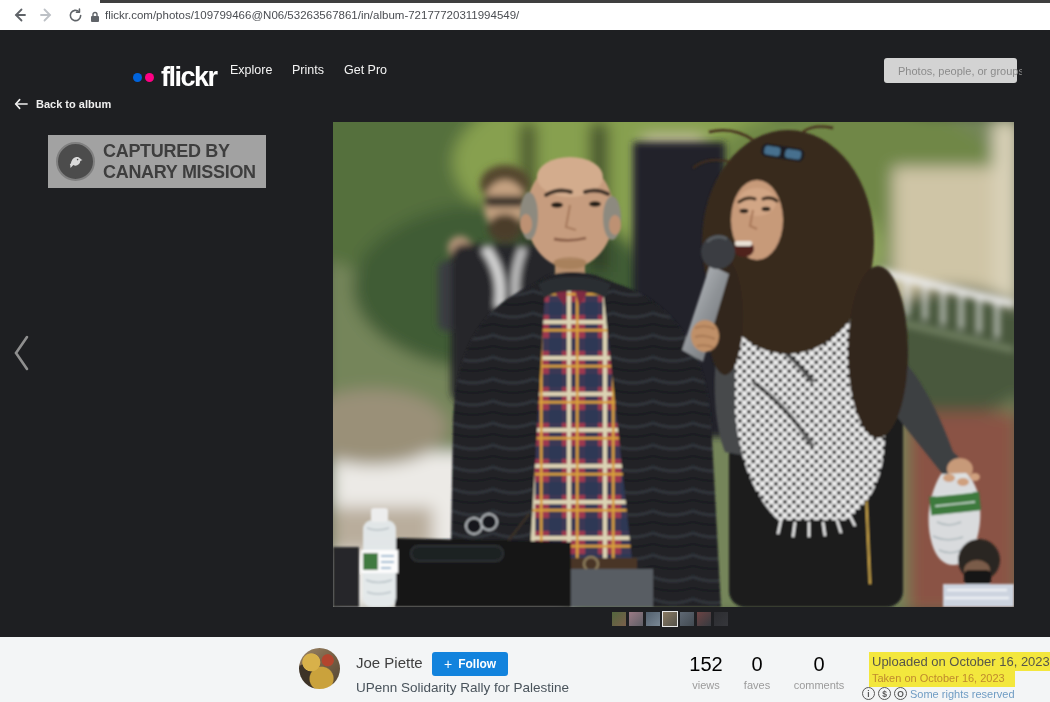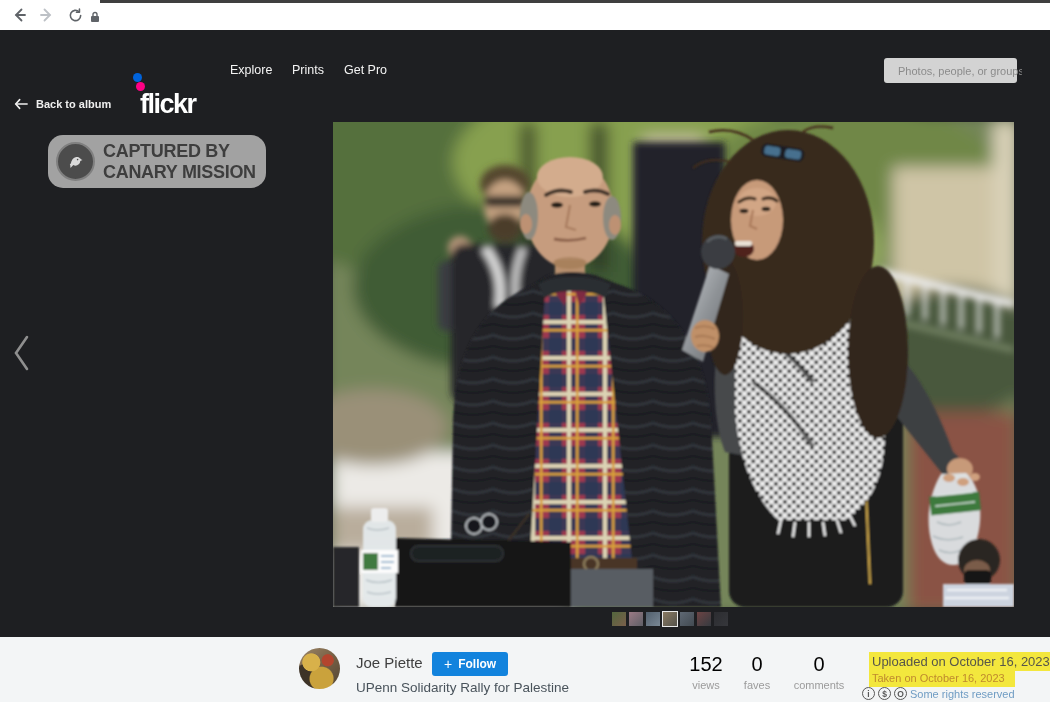--- a/index.html
+++ b/index.html
@@ -112,6 +112,7 @@
           <path d="M3 5V3.5a2 2 0 0 1 4 0V5" stroke="#5f6368" stroke-width="1.4" fill="none"></path>
         </svg>
     </div>
+    <div class="addr">flickr.com/photos/109799466@N06/53263567861/in/album-72177720311994549/</div>
   </div>
 
   <div class="dark-region">

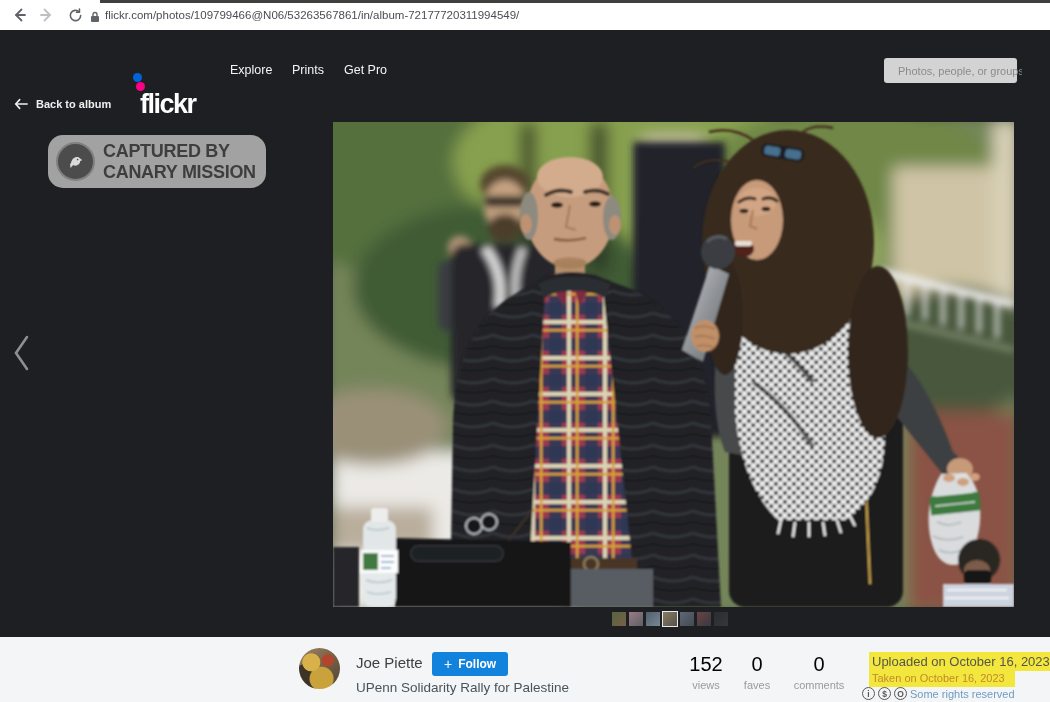--- a/index.html
+++ b/index.html
@@ -19,7 +19,7 @@
   .dark-region { position:absolute; top:30px; left:0; width:1050px; height:607px; background:#1e1f22; }
 
   
-  .logo { position:absolute; left:133px; top:43px; display:flex; cursor:pointer;flex-direction:column; }
+  .logo { position:absolute; left:133px; top:34px; display:flex; align-items:center; cursor:pointer; }
   .dot { width:9px; height:9px; border-radius:50%; display:inline-block; }
   .dot-blue { background:#0063dc; } .dot-pink { background:#ff0084; margin-left:3px; }
   .logo-text { color:#fff; font-size:27px; font-weight:bold; letter-spacing:-1.5px; margin-left:7px; line-height:1; }

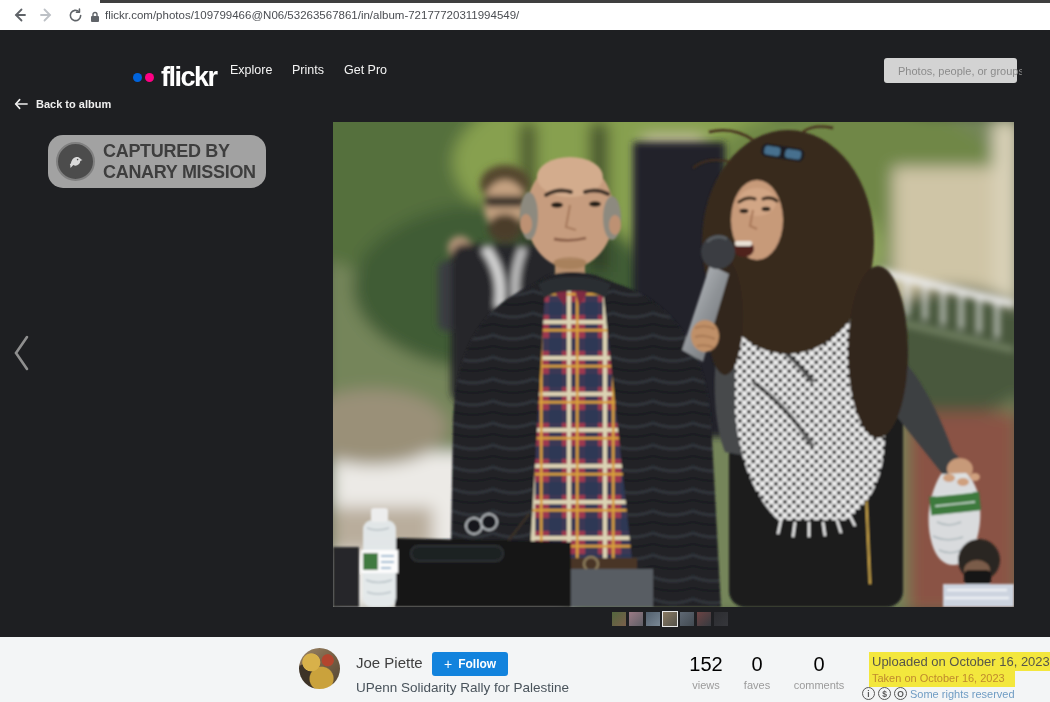--- a/index.html
+++ b/index.html
@@ -34,7 +34,7 @@
   .back-album span { margin-left:8px; }
 
   
-  .watermark { position:absolute; left:48px; top:105px; width:218px; height:53px; background:#a2a2a2; display:flex; align-items:center; padding-left:8px;border-radius:15px; }
+  .watermark { position:absolute; left:48px; top:105px; width:218px; height:53px; background:#a2a2a2; display:flex; align-items:center; padding-left:8px; }
   .canary-circle { width:39px; height:39px; border-radius:50%; background:#4c4c4c; border:2px solid #808080; display:flex; align-items:center; justify-content:center; flex:none; }
   .wm-text { margin-left:8px; color:#3e3e3e; font-size:18px; font-weight:bold; line-height:1.12; letter-spacing:-0.3px; }
 

